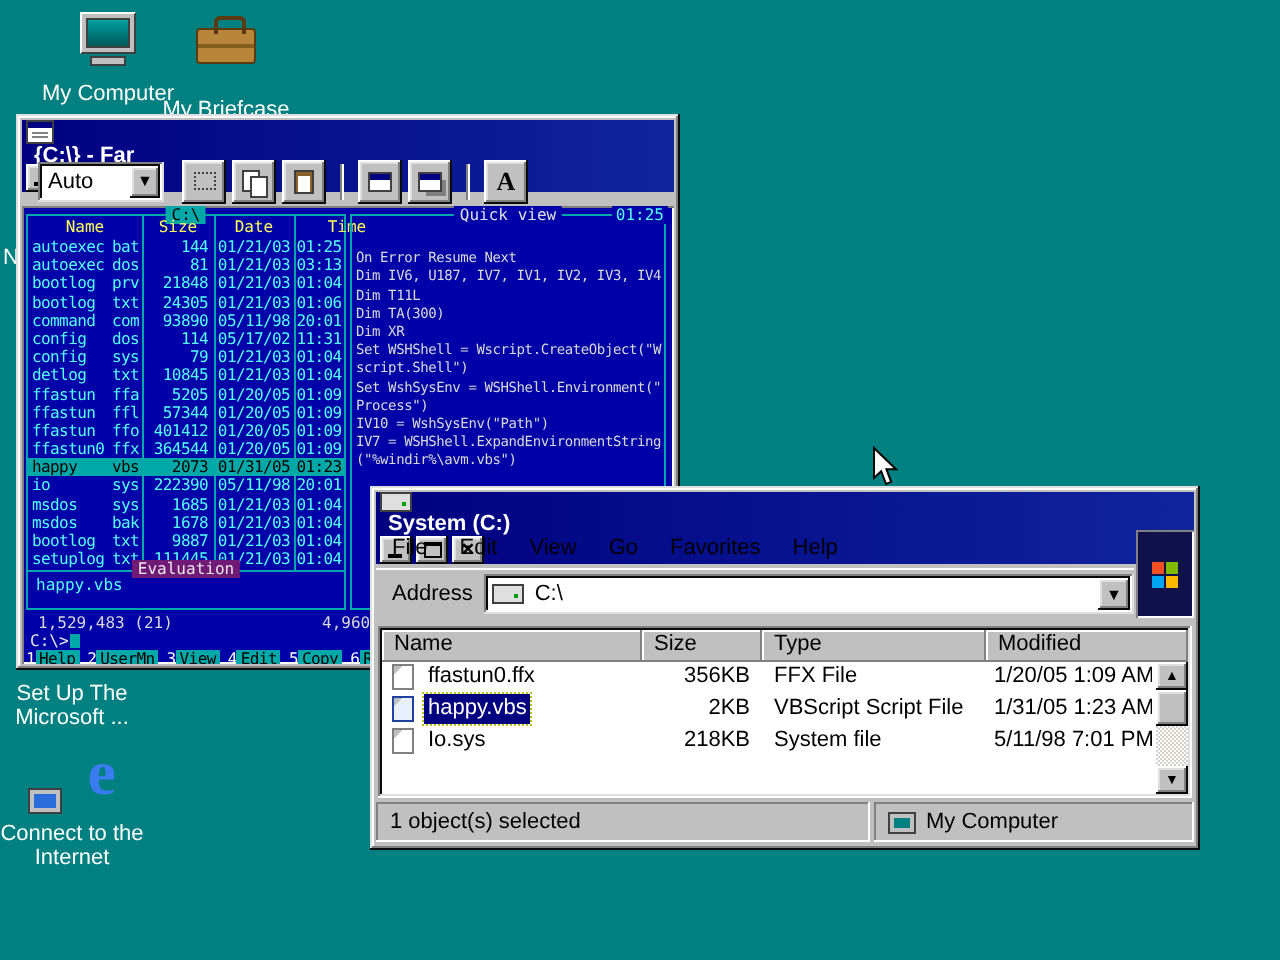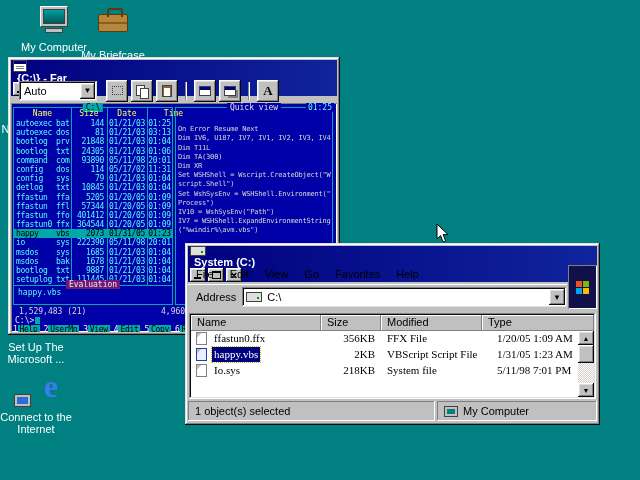--- a/index.html
+++ b/index.html
@@ -53,7 +53,7 @@
   .msdos-ic::before { content:""; position:absolute; left:0; right:0; top:0; height:3px; background:#000080; }
   .msdos-ic::after { content:""; position:absolute; left:2px; top:5px; width:8px; height:1px; background:#808080; box-shadow:0 2px #808080; }
   .far-toolbar { position: absolute; left: 3px; right: 3px; top: 21px; height: 25px; display: flex; align-items: center; padding: 0 8px; gap: 3px; }
-  .combo { width: 78px; height: 20px; background: #fff; position: relative; font-size: 11px;
+  .combo { width: 63px; height: 20px; background: #fff; position: relative; font-size: 11px;
            box-shadow: inset -1px -1px #dfdfdf, inset 1px 1px #808080, inset -2px -2px #fff, inset 2px 2px #0a0a0a;
            display: flex; align-items: center; padding-left: 5px; margin-right: 6px; }
   .combo-drop { position: absolute; right: 2px; top: 2px; bottom: 2px; width: 15px;

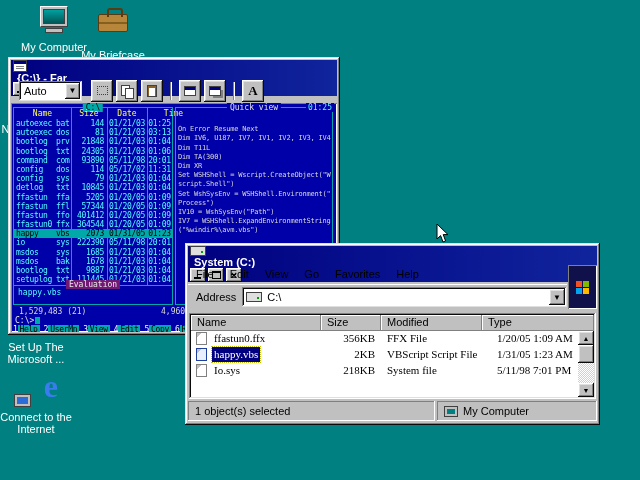--- a/index.html
+++ b/index.html
@@ -432,8 +432,8 @@
       <div class="colheads">
         <div class="hcell hc-name">Name</div>
         <div class="hcell hc-size">Size</div>
+        <div class="hcell hc-type">Type</div>
         <div class="hcell hc-mod">Modified</div>
-        <div class="hcell hc-type">Type</div>
       </div>
       <div class="rows">
 

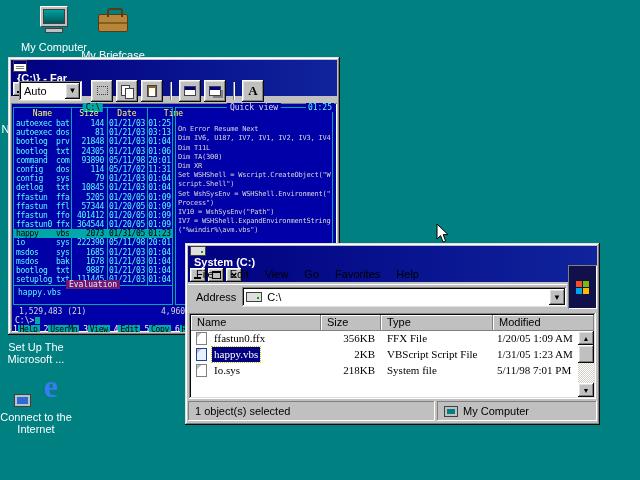--- a/index.html
+++ b/index.html
@@ -140,7 +140,7 @@
   .hc-name { width: 130px; } .hc-size { width: 60px; } .hc-type { width: 112px; } .hc-mod { flex: 1; }
   .rows { position: absolute; left: 2px; right: 18px; top: 18px; bottom: 2px; overflow: hidden; background: #fff; }
   .erow { position: relative; height: 16px; font-size: 11px; color: #000; }
-  .erow span { line-height: 15px; white-space: nowrap; overflow: hidden; font-family: Liberation Serif, serif; }
+  .erow span { line-height: 15px; white-space: nowrap; overflow: hidden; }
   .ficon { position: absolute; left: 5px; top: 1px; width: 11px; height: 13px; background: linear-gradient(135deg,#c0c0c0 3px,#fff 0); border: 1px solid #808080; }
   .icon-vbs .ficon { border-color: #2040a0; background: linear-gradient(135deg,#c0c0c0 3px,#e8f0ff 0); }
   .e-name { position: absolute; left: 21px; max-width: 106px; padding: 0 2px; }

